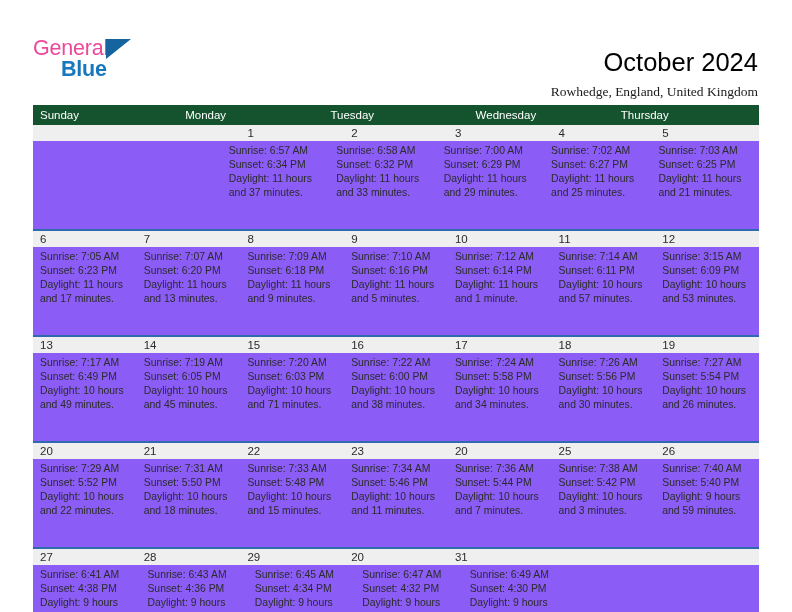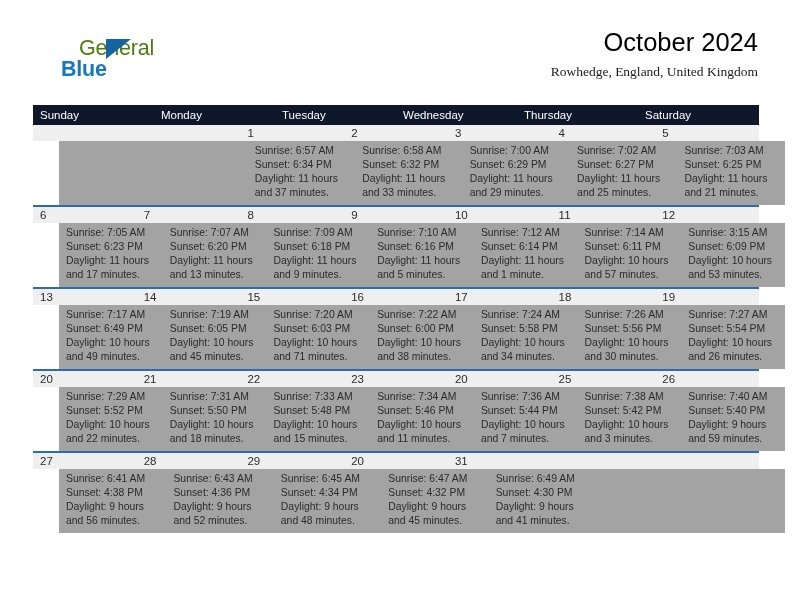--- a/index.html
+++ b/index.html
@@ -41,11 +41,10 @@
     left: 0;
     top: 0;
     font-size: 21.5px;
-    color: #4d7c0f;
+    color: #ec4899;
     letter-spacing: -0.2px;
     line-height: 24px;
     white-space: nowrap;
-    margin-left: 46px;
   }
   .logo-blue {
     position: absolute;

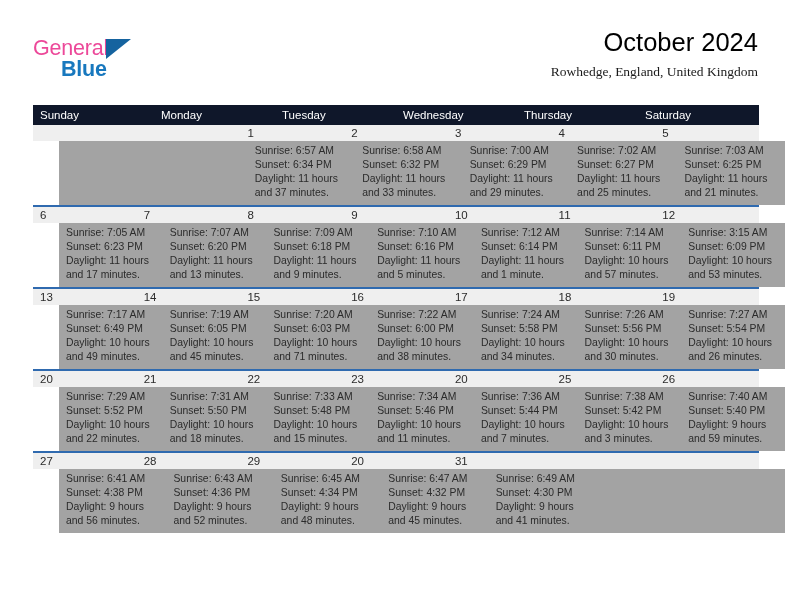--- a/index.html
+++ b/index.html
@@ -70,7 +70,7 @@
   .title-block {
     position: absolute;
     right: 34px;
-    top: 26px;
+    top: 46px;
     text-align: right;
   }
   .cal-title {

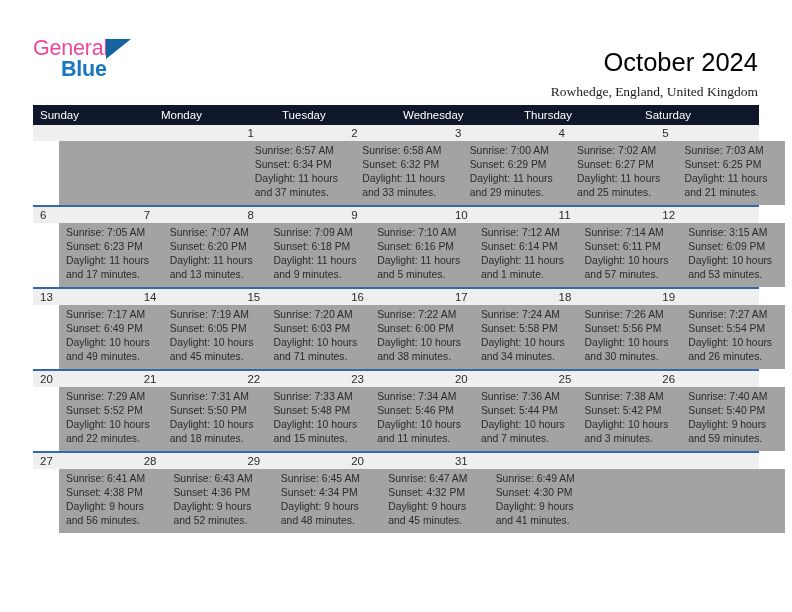--- a/index.html
+++ b/index.html
@@ -100,7 +100,7 @@
     display: flex;
     width: 726px;
     height: 20px;
-    background: #0f172a;
+    background: #14532d;
   }
   .weekday-cell {
     flex: 1 1 0;

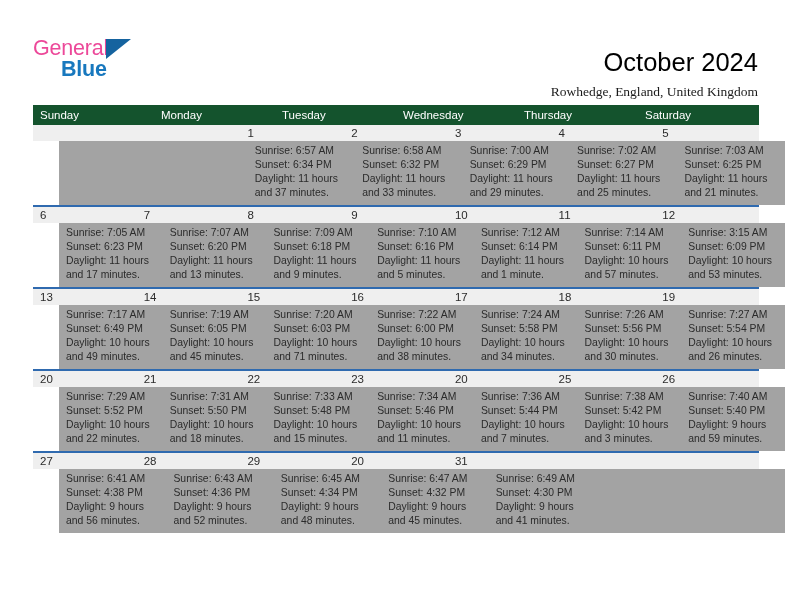--- a/index.html
+++ b/index.html
@@ -187,7 +187,6 @@
       <div class="weekday-cell">Tuesday</div>
       <div class="weekday-cell">Wednesday</div>
       <div class="weekday-cell">Thursday</div>
-      <div class="weekday-cell">Saturday</div>
     </div>
 
     <div id="weeks-container">

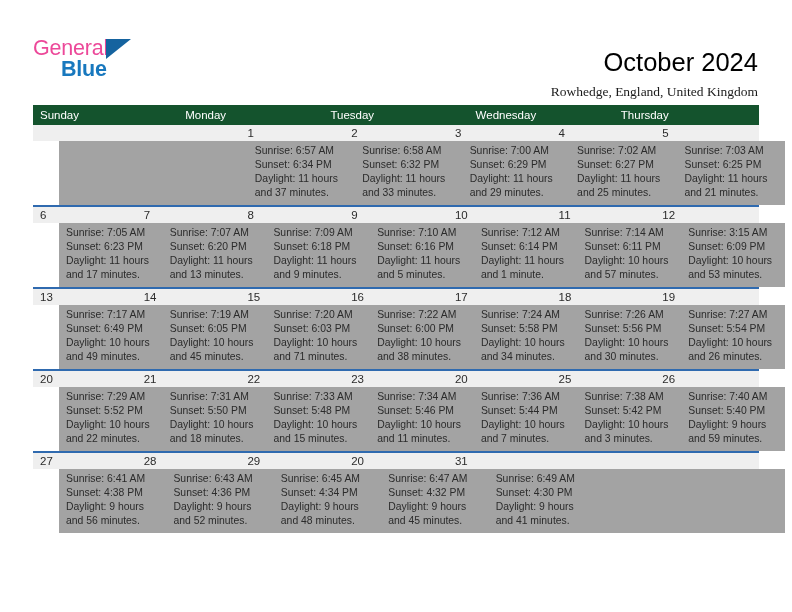--- a/index.html
+++ b/index.html
@@ -130,9 +130,8 @@
   .week-body {
     display: flex;
     width: 726px;
-    height: 64px;
-    background: #a3a3a3;
-    margin-left: 26px;
+    height: 88px;
+    background: #8b5cf6;
   }
 
   .num-cell {

